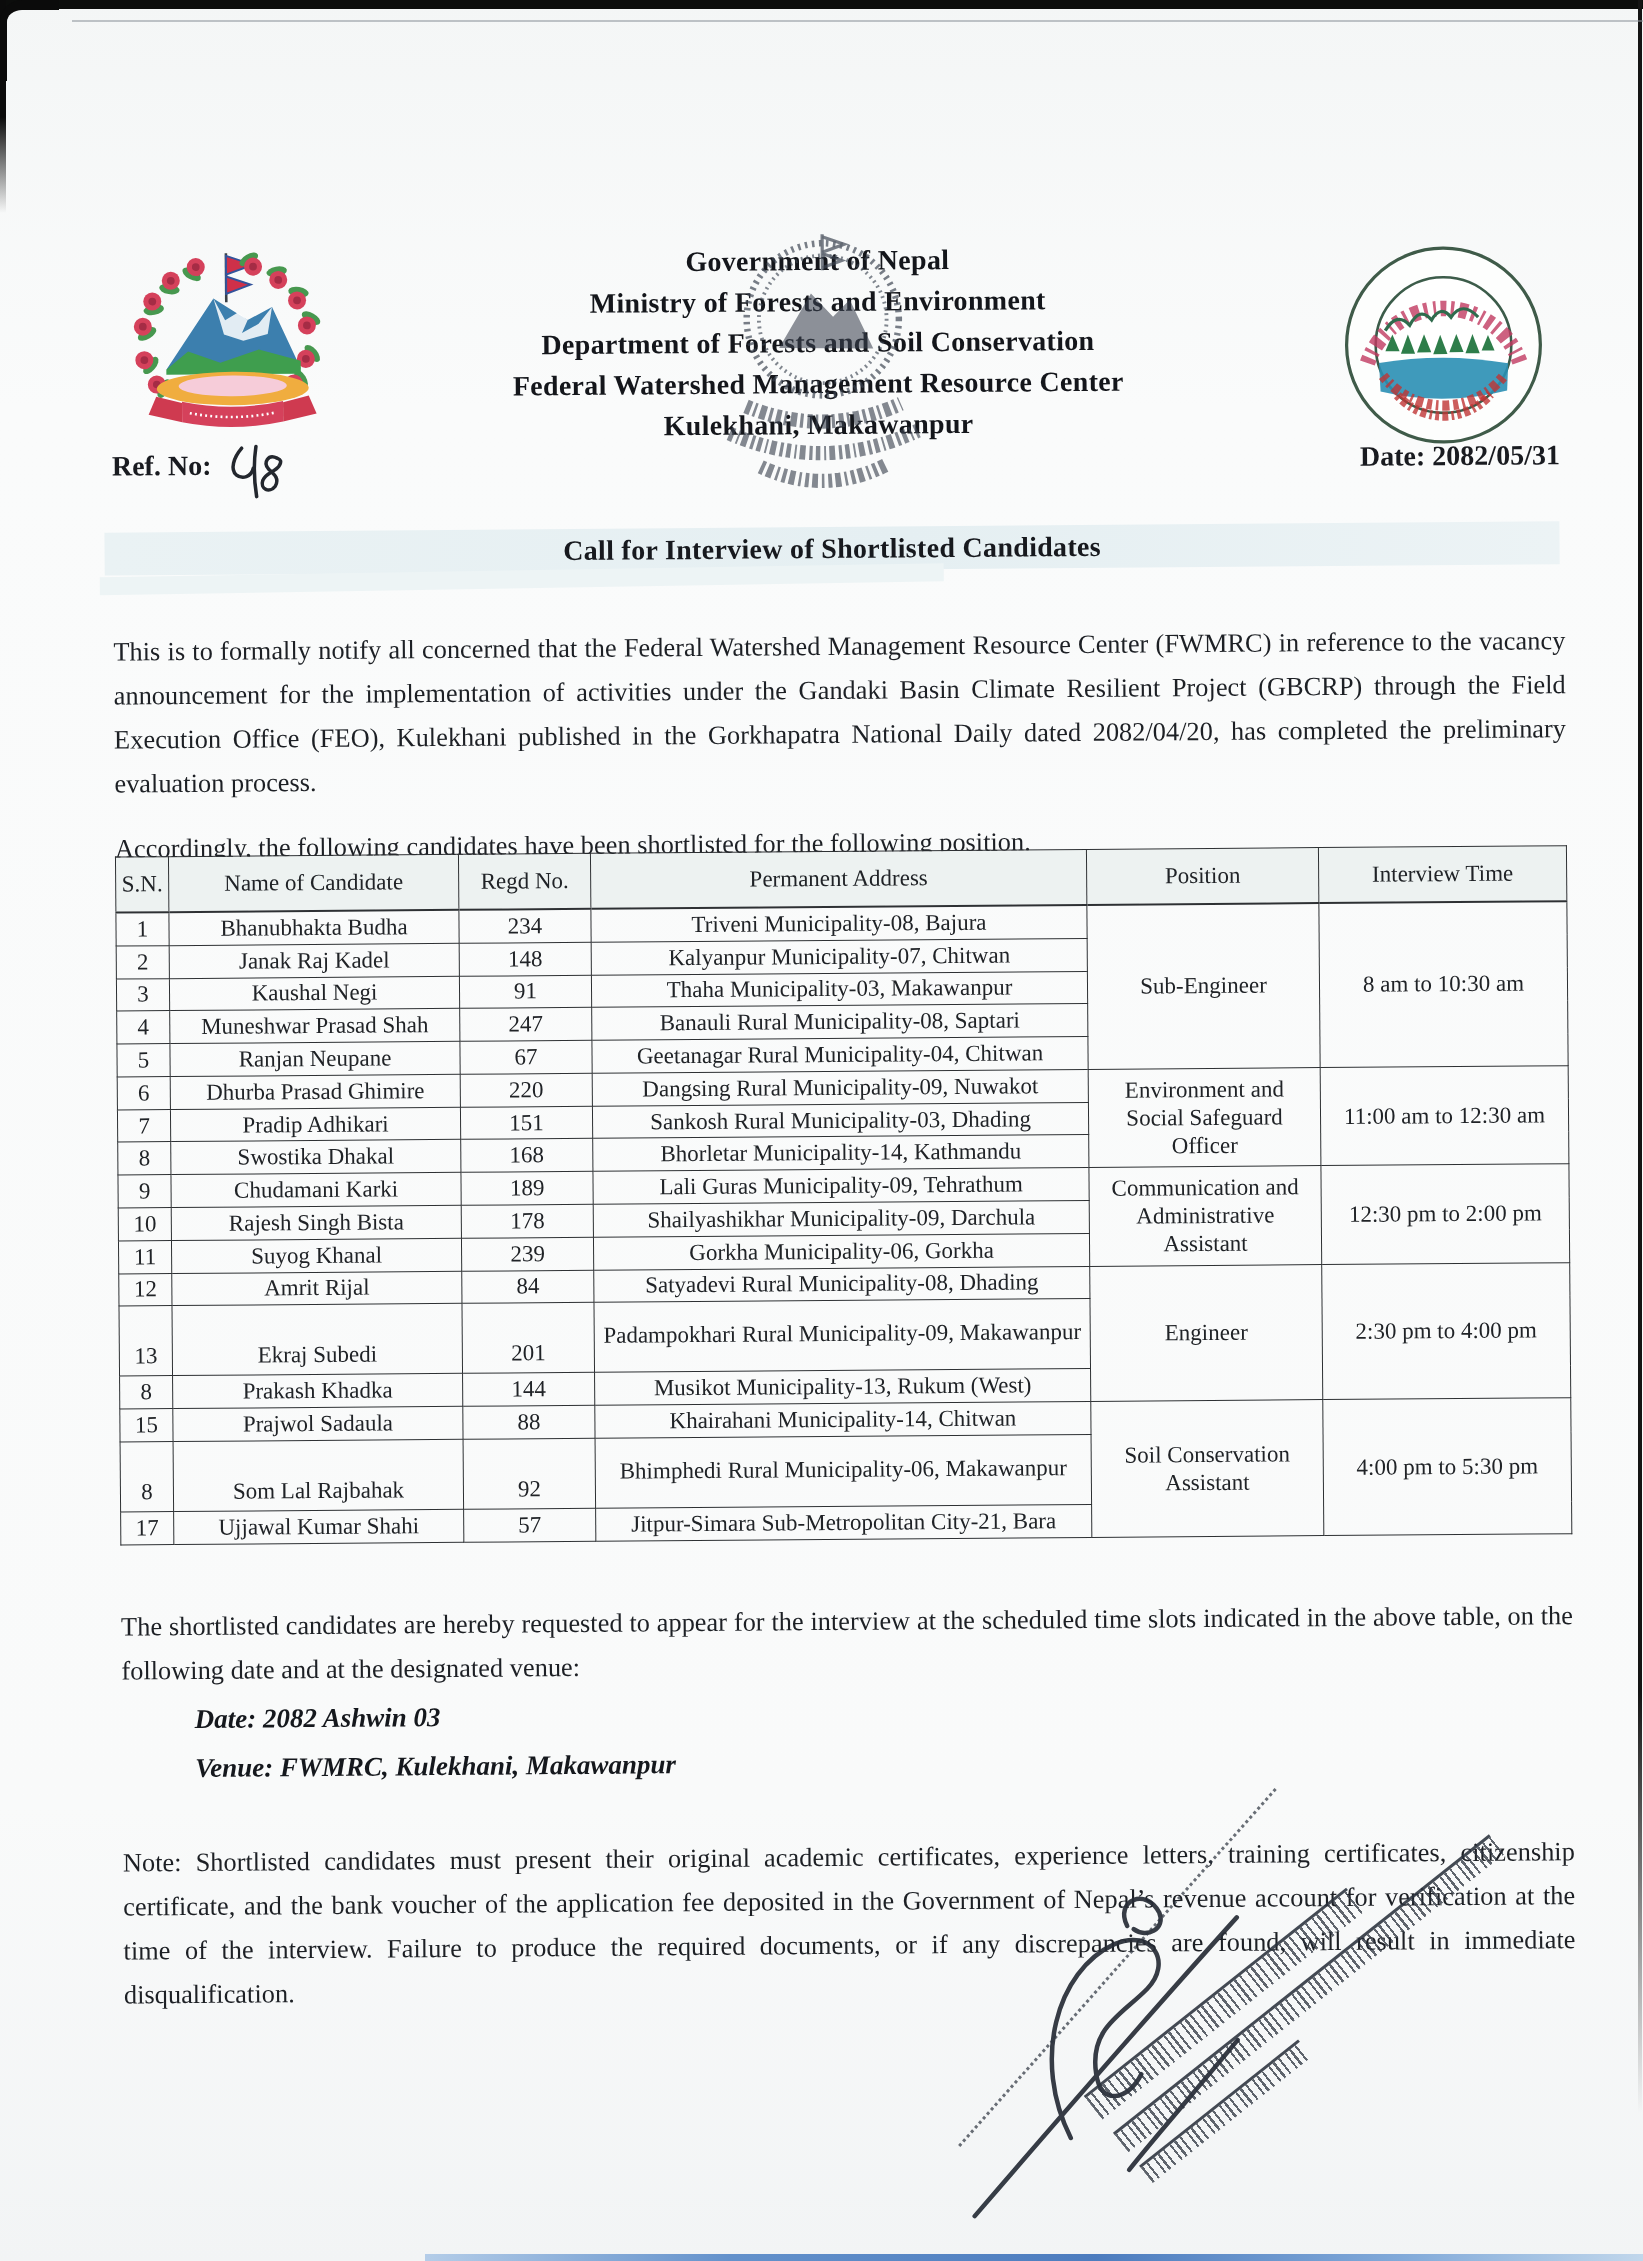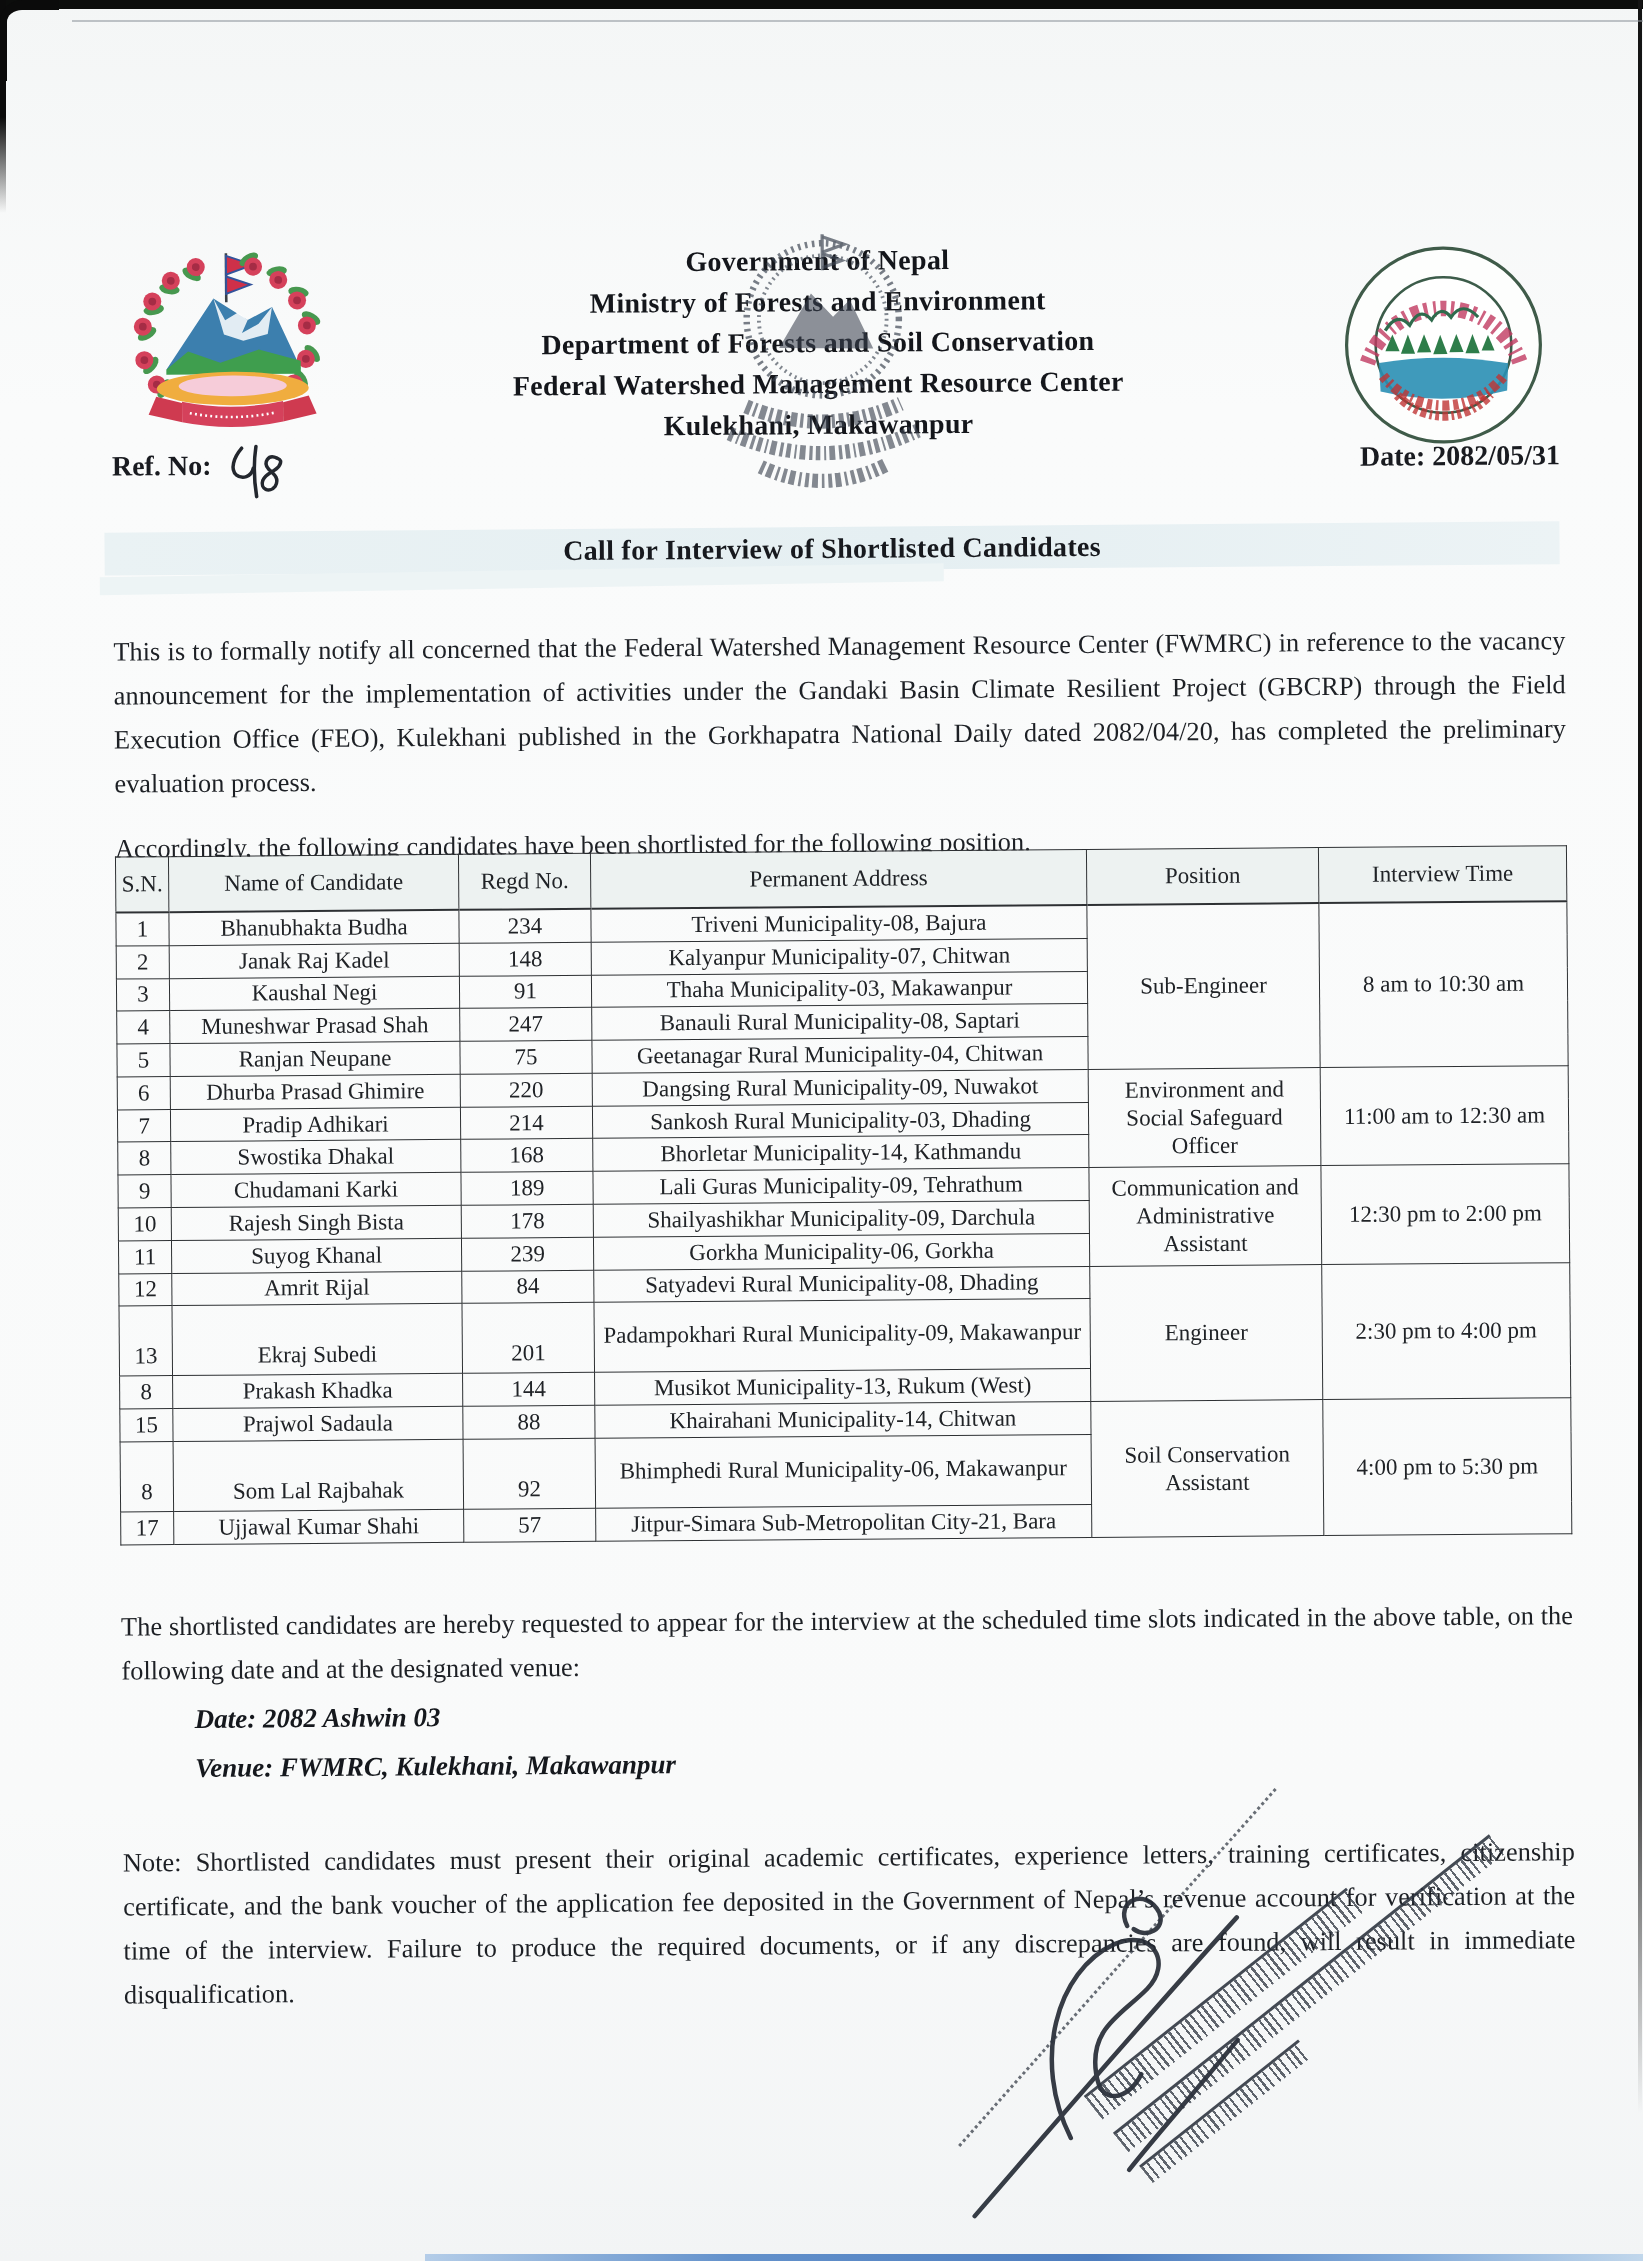--- a/index.html
+++ b/index.html
@@ -282,7 +282,7 @@
         <tr>
           <td class="c-sn">5</td>
           <td class="c-name">Ranjan Neupane</td>
-          <td class="c-regd">75</td>
+          <td class="c-regd">67</td>
           <td class="c-addr">Geetanagar Rural Municipality-04, Chitwan</td>
         </tr>
         <tr>

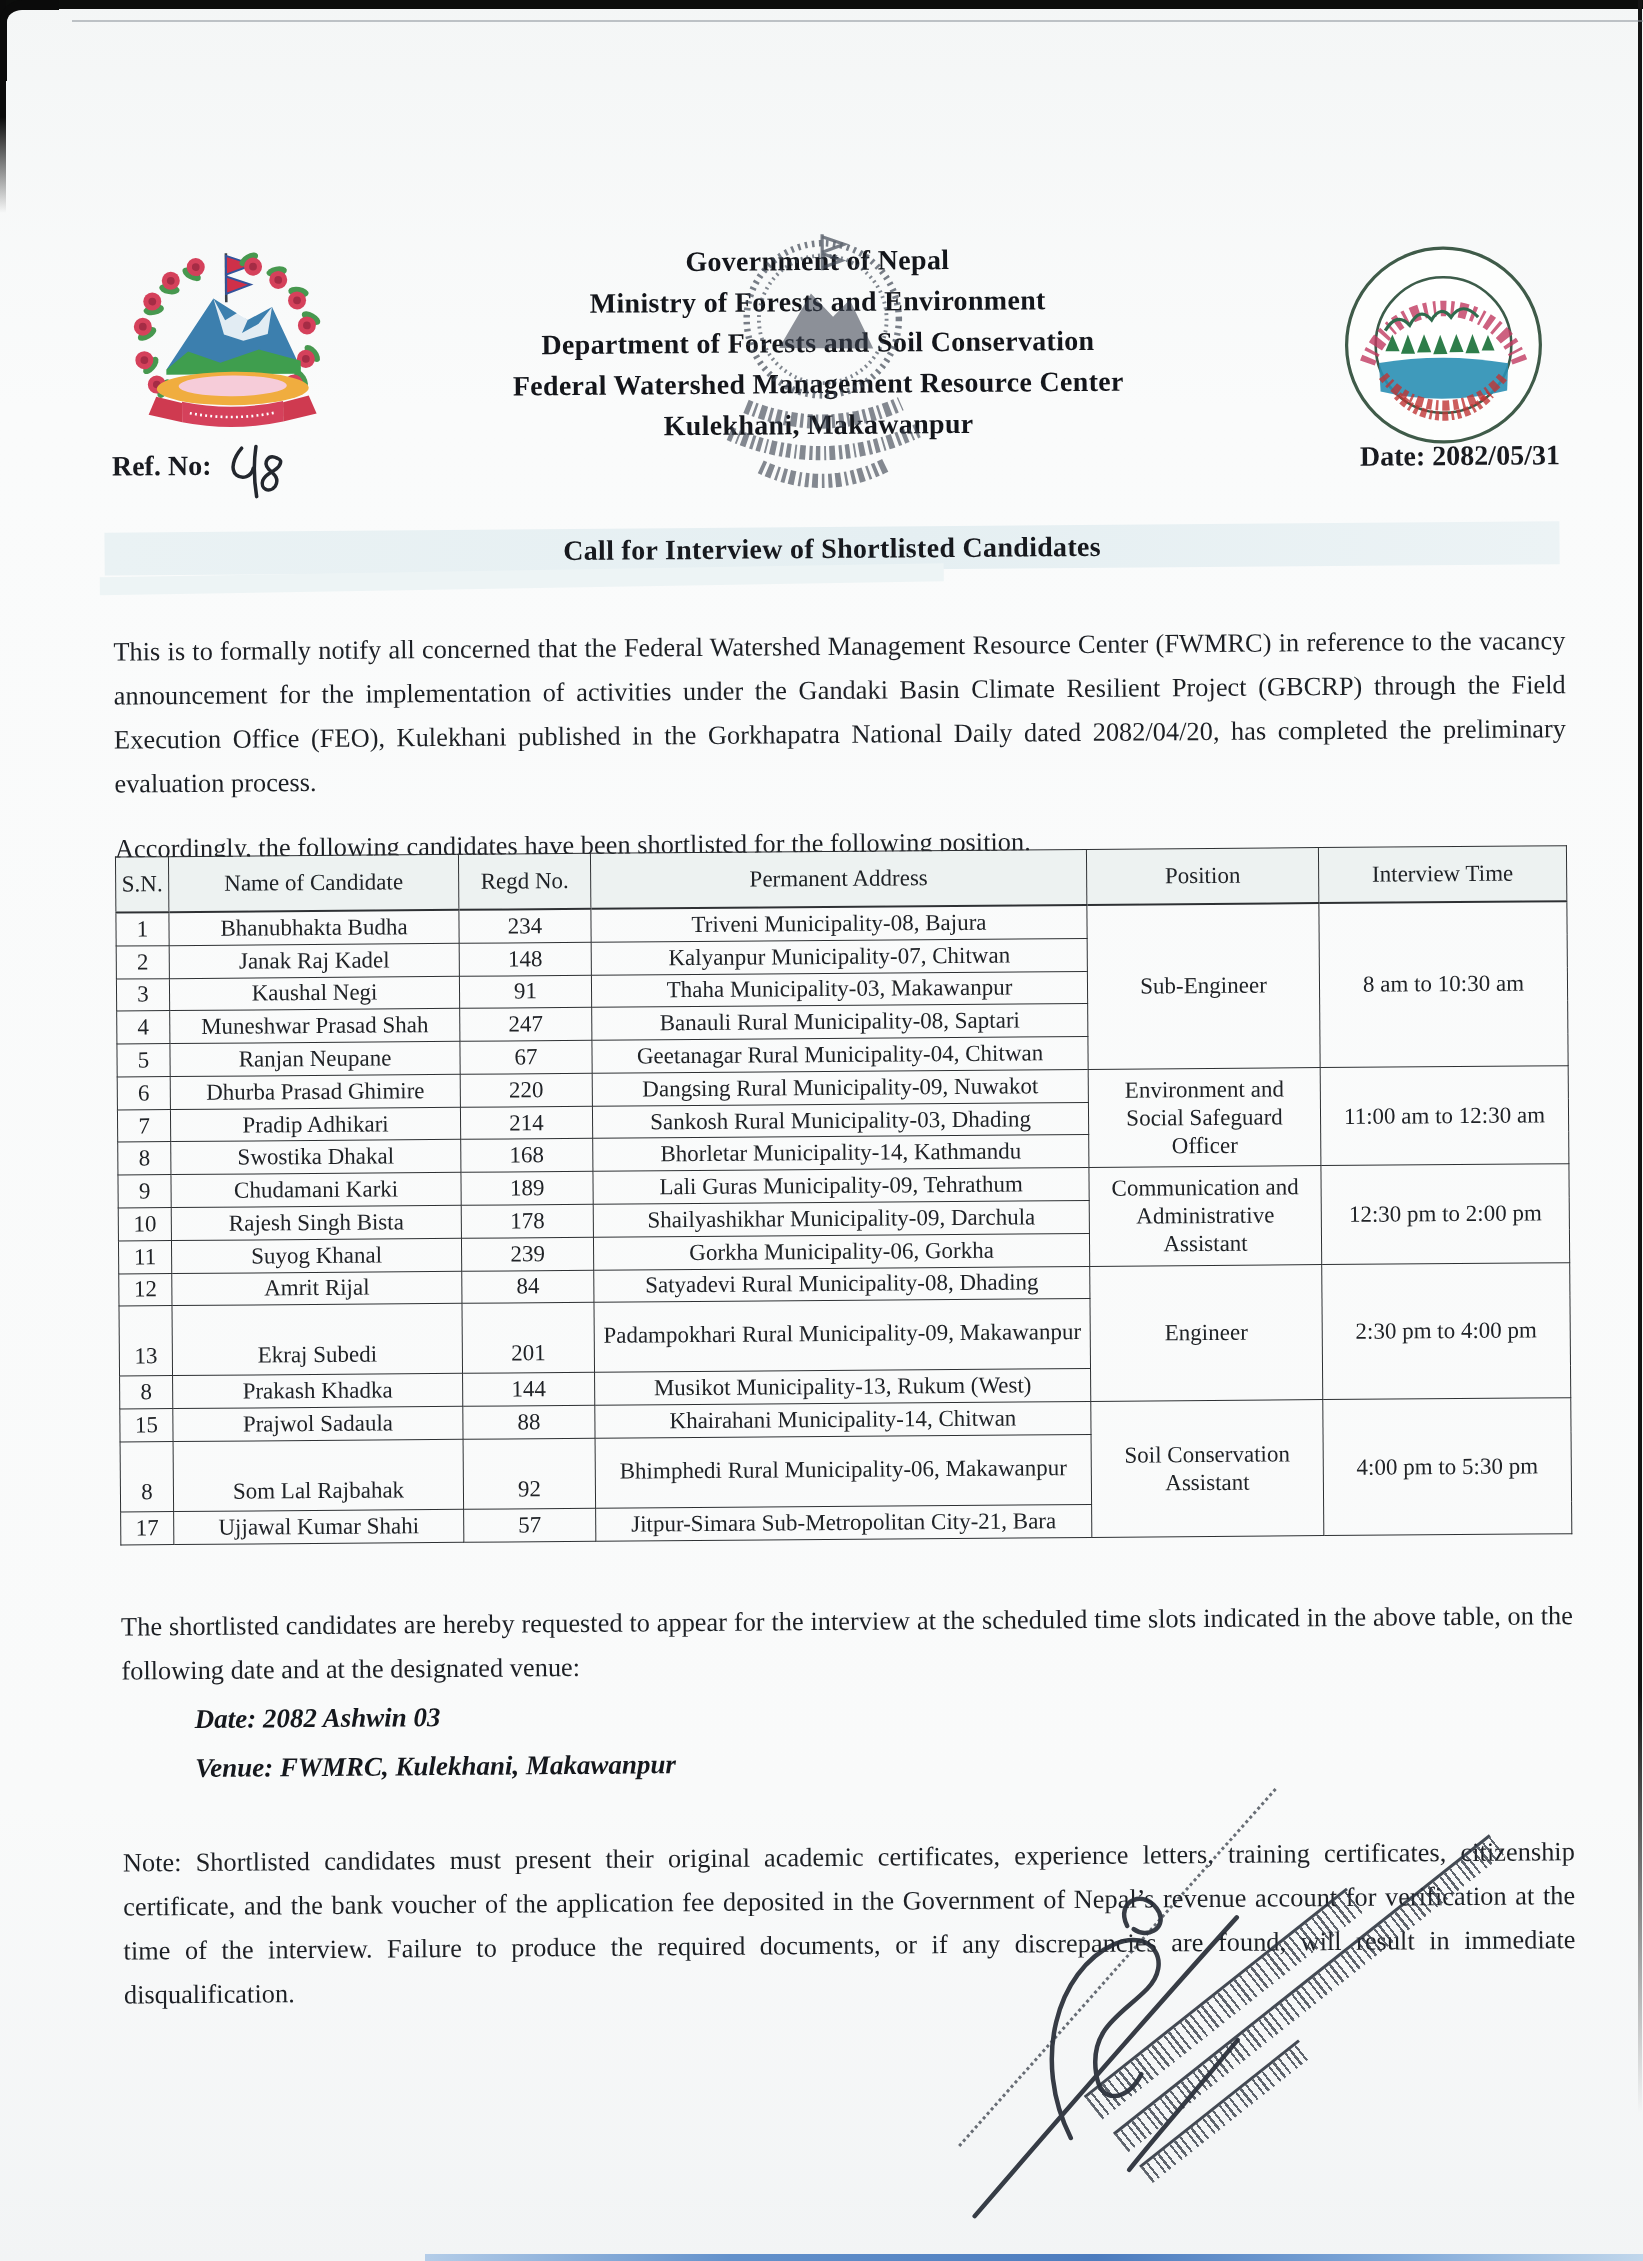--- a/index.html
+++ b/index.html
@@ -296,7 +296,7 @@
         <tr>
           <td class="c-sn">7</td>
           <td class="c-name">Pradip Adhikari</td>
-          <td class="c-regd">214</td>
+          <td class="c-regd">151</td>
           <td class="c-addr">Sankosh Rural Municipality-03, Dhading</td>
         </tr>
         <tr>

